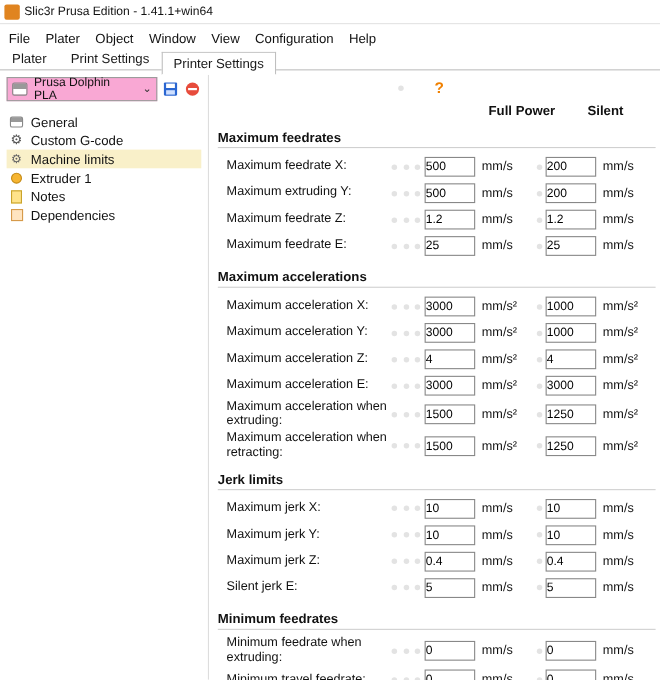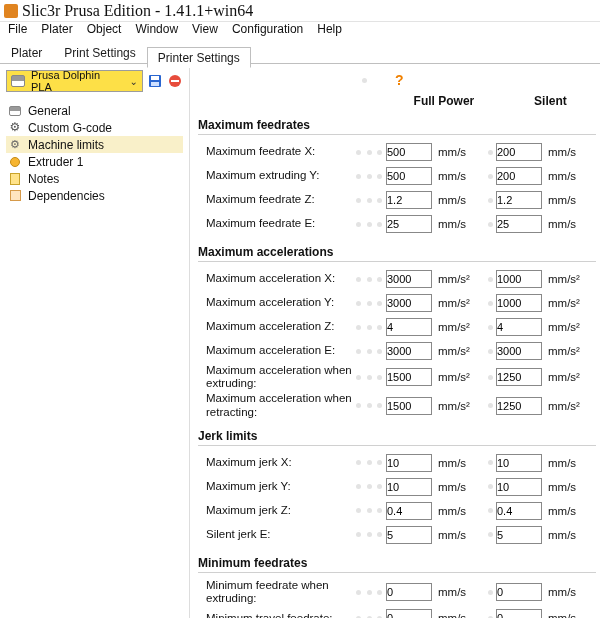--- a/index.html
+++ b/index.html
@@ -6,7 +6,7 @@
   html, body { width: 600px; height: 618px; font-family: "Segoe UI", Tahoma, Arial, sans-serif; font-size: 11px; background: #fff; color: #111; overflow: hidden; }
   .titlebar { height: 22px; display: flex; align-items: center; padding-left: 4px; gap: 4px; background: #fff; border-bottom: 1px solid #e3e3e3; }
   .title-icon { width: 14px; height: 14px; background: #e08420; border-radius: 2px; }
-  .title-text { font-size: 16px; font-family: Liberation Serif, serif; }
+  .title-text { font-size: 11px; }
   .menubar { height: 20px; display: flex; align-items: flex-start; gap: 14px; padding: 0 8px; font-size: 12px; }
   .menubar span { cursor: default; }
   .tabs { display: flex; border-bottom: 1px solid #bfbfbf; height: 22px; }

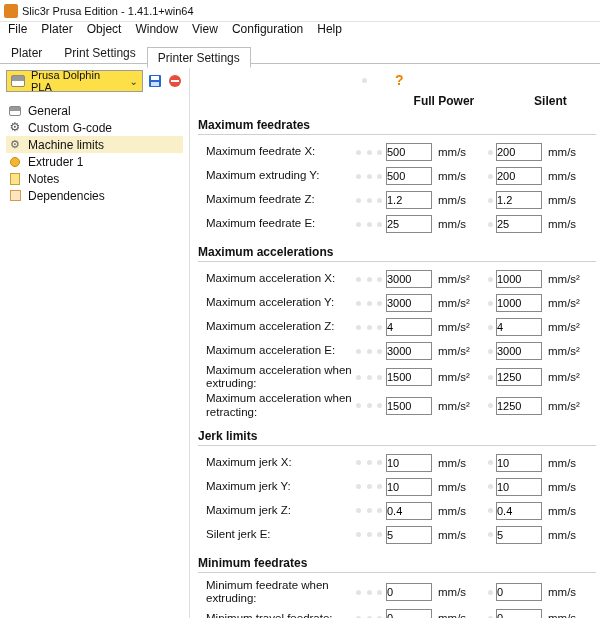--- a/index.html
+++ b/index.html
@@ -7,7 +7,7 @@
   .titlebar { height: 22px; display: flex; align-items: center; padding-left: 4px; gap: 4px; background: #fff; border-bottom: 1px solid #e3e3e3; }
   .title-icon { width: 14px; height: 14px; background: #e08420; border-radius: 2px; }
   .title-text { font-size: 11px; }
-  .menubar { height: 20px; display: flex; align-items: flex-start; gap: 14px; padding: 0 8px; font-size: 12px; }
+  .menubar { height: 20px; display: flex; align-items: flex-end; gap: 14px; padding: 0 8px; font-size: 12px; }
   .menubar span { cursor: default; }
   .tabs { display: flex; border-bottom: 1px solid #bfbfbf; height: 22px; }
   .tab { padding: 3px 10px 0; border: 1px solid transparent; font-size: 12px; color: #1a1a1a; cursor: default; }

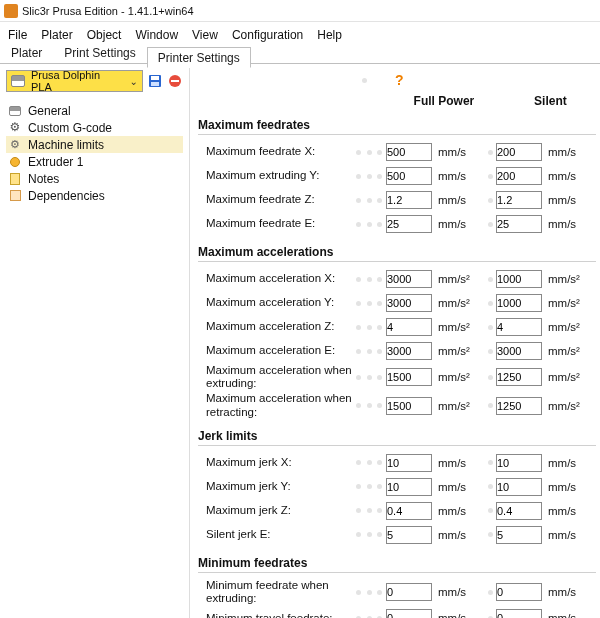--- a/index.html
+++ b/index.html
@@ -15,7 +15,7 @@
   .workarea { display: flex; height: calc(618px - 22px - 20px - 22px); }
   .left { width: 190px; border-right: 1px solid #ddd; }
   .preset-row { display: flex; align-items: center; gap: 4px; padding: 6px 6px; }
-  .preset { flex: 1; display: flex; align-items: center; height: 22px; border: 1px solid #9c9c9c; background: #fde047; padding: 0 4px; gap: 6px; }
+  .preset { flex: 1; display: flex; align-items: center; height: 22px; border: 1px solid #9c9c9c; background: #f9a8d4; padding: 0 4px; gap: 6px; }
   .preset .pic { width: 14px; height: 12px; background: linear-gradient(#999 0 50%, #fff 50% 100%); border: 1px solid #888; border-radius: 2px; }
   .preset .chev { margin-left: auto; font-size: 10px; color: #333; }
   .ico-btn { width: 16px; height: 16px; display: inline-flex; align-items: center; justify-content: center; font-size: 12px; }

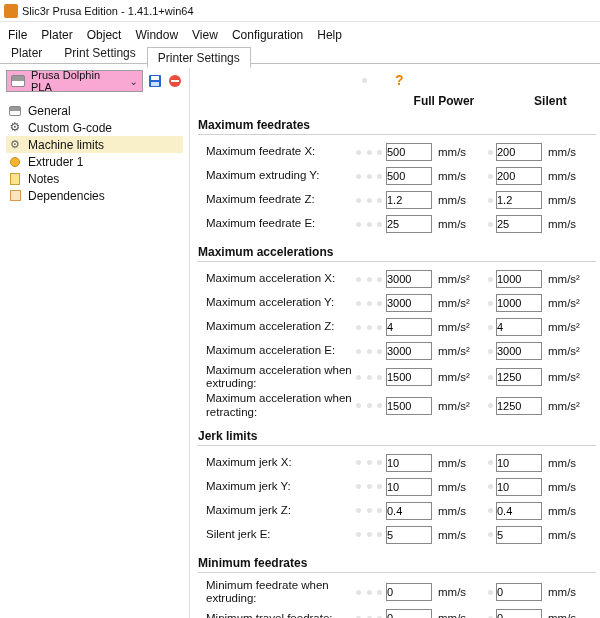--- a/index.html
+++ b/index.html
@@ -38,7 +38,7 @@
   .q { color:#f08000; font-size:14px; font-weight:bold; }
   .colheads { display:flex; font-weight:bold; font-size:12px; margin-top:4px; }
   .colheads .c1 { width: 260px; }
-  .colheads .c2 { width: 110px; text-align:left; }
+  .colheads .c2 { width: 110px; text-align:right; }
   .colheads .c3 { width: 110px; text-align:center; }
   .section { margin-top: 10px; }
   .section-title { font-weight:bold; font-size:12px; border-bottom:1px solid #d0d0d0; padding-bottom:2px; margin-bottom:6px; }

